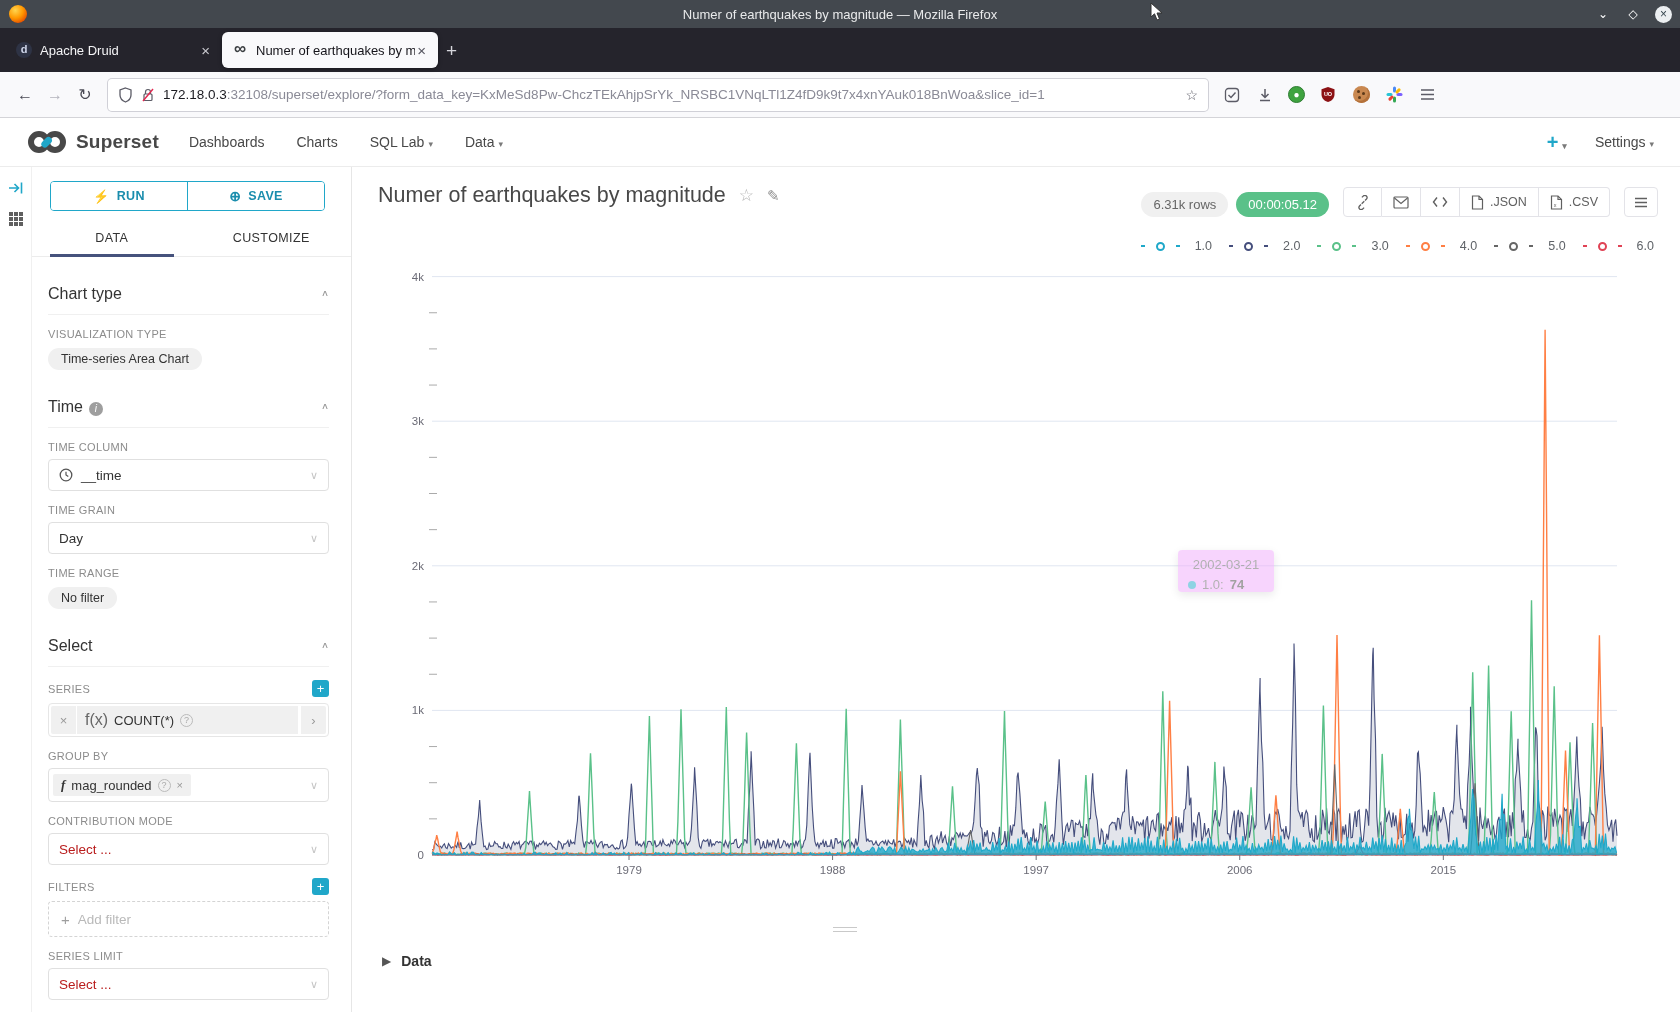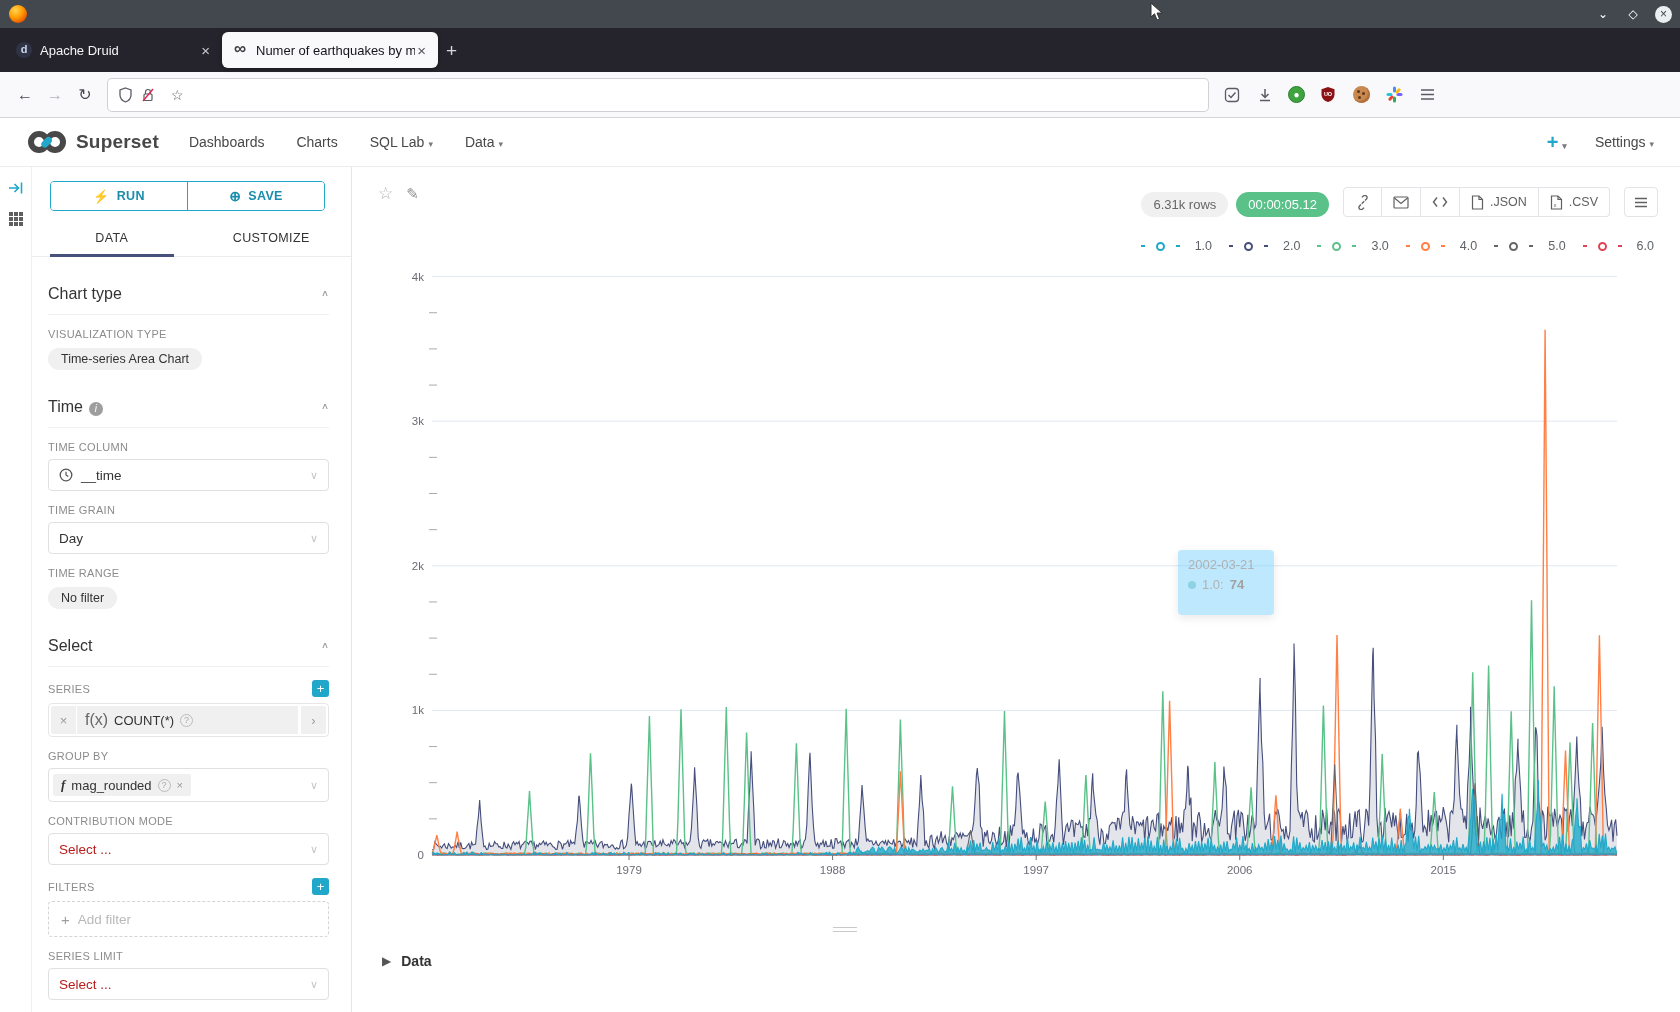--- a/index.html
+++ b/index.html
@@ -145,6 +145,7 @@
 
 <div class="titlebar">
   <div class="ff-ball"></div>
+  <div class="win-title">Numer of earthquakes by magnitude — Mozilla Firefox</div>
   <div class="win-ctrls">
     <span class="wc">⌄</span>
     <span class="wc">◇</span>

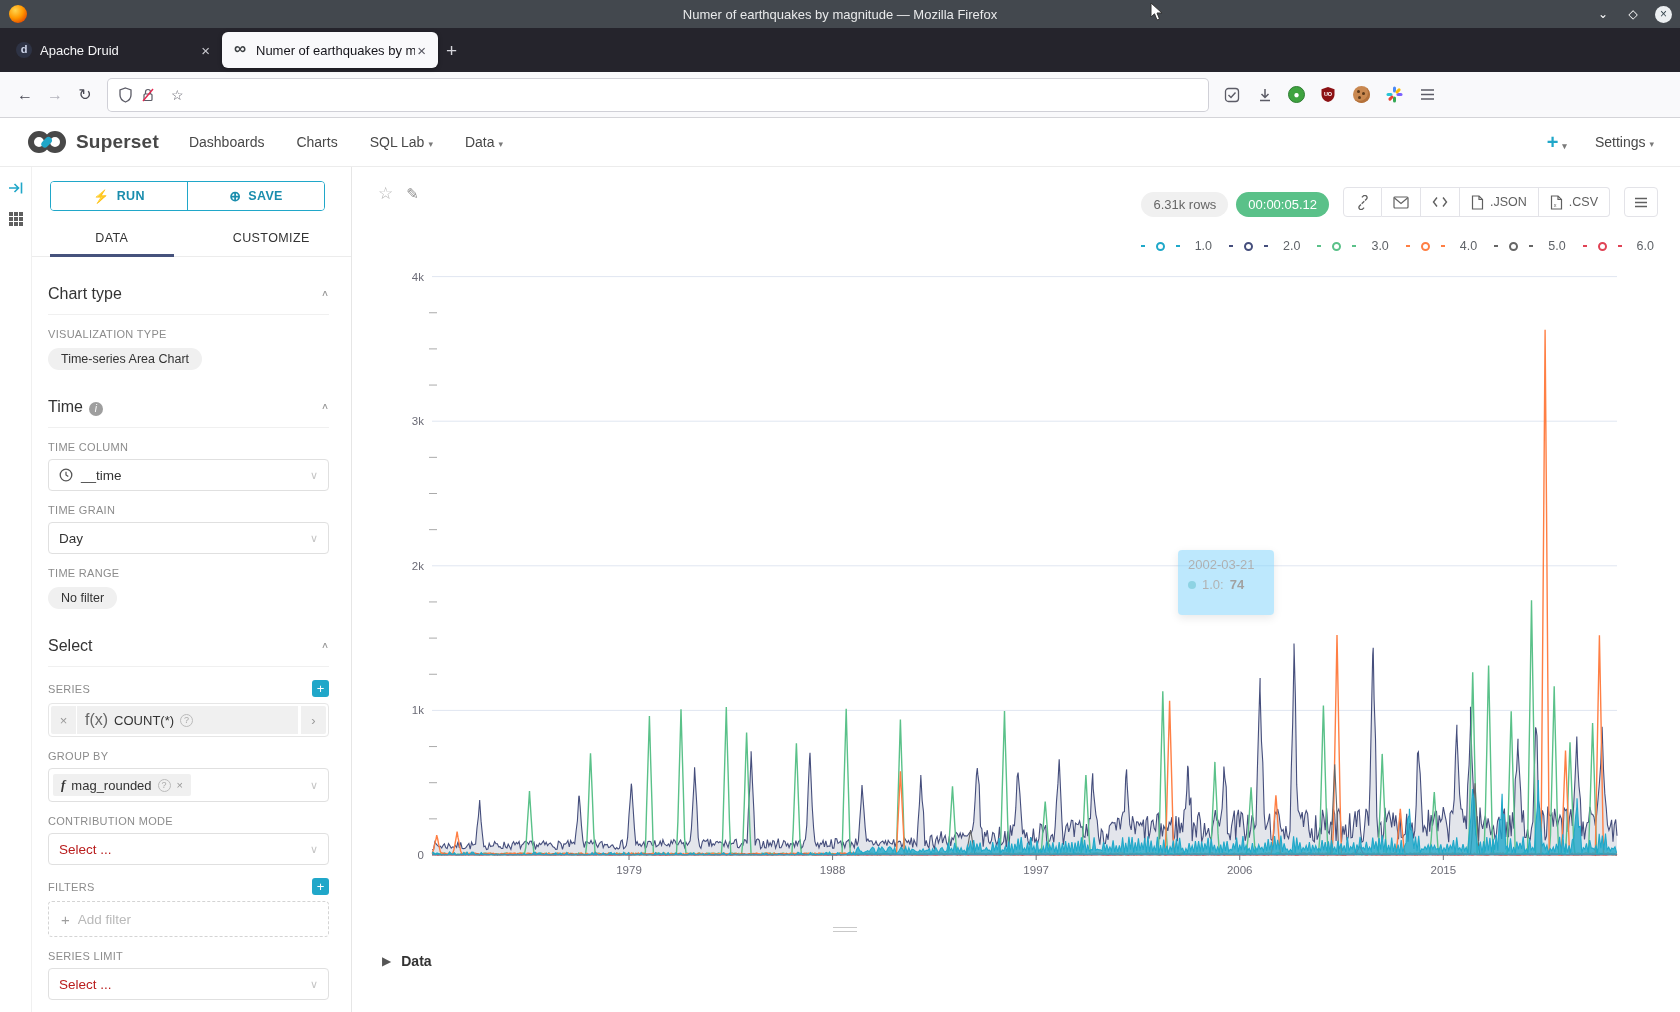--- a/index.html
+++ b/index.html
@@ -183,6 +183,7 @@
       <path d="M4.5 7 V5 a2.5 2.5 0 0 1 5 0 V7" fill="none" stroke="#5b5b66" stroke-width="1.2"></path>
       <line x1="2" y1="14" x2="12" y2="2" stroke="#e22850" stroke-width="1.4"></line>
     </svg>
+    <span class="url-text"><span class="host">172.18.0.3</span><span>:32108/superset/explore/?form_data_key=KxMeSd8Pw-ChczTEkAhjpSrYk_NRSBC1VNqLTl1Z4fD9k9t7x4xnYAuk018BnWoa&amp;slice_id=1</span></span>
     <span class="url-star">☆</span>
   </div>
   <div class="ext-row">

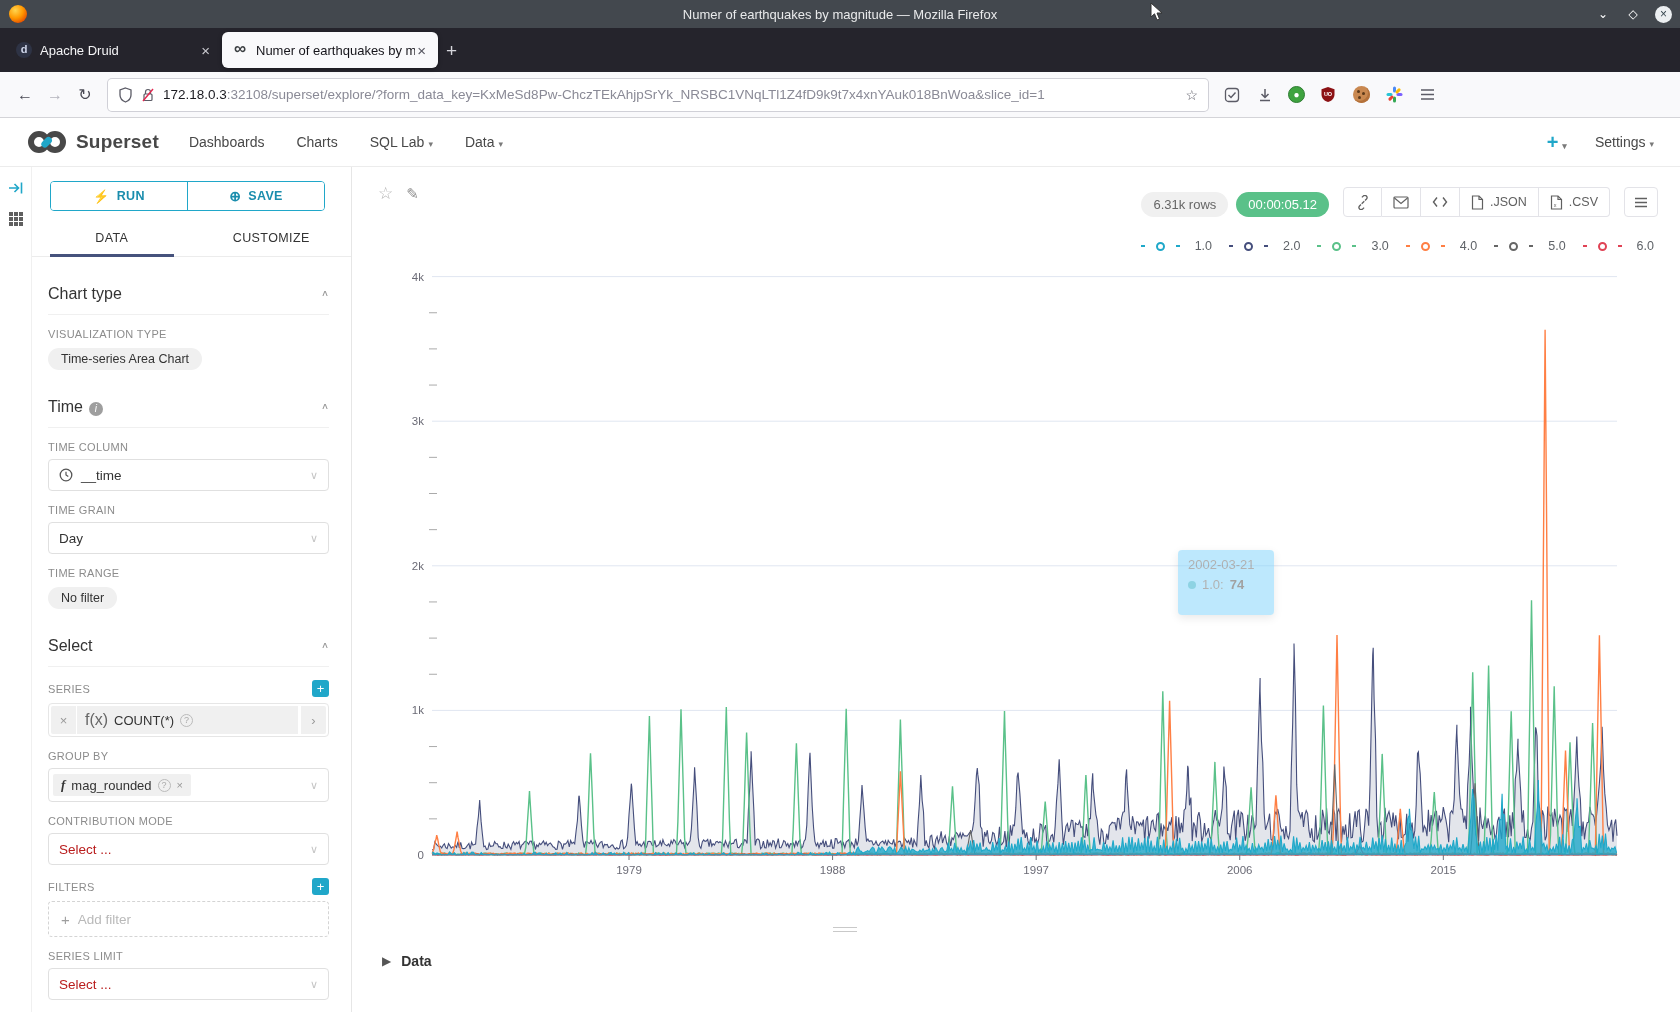--- a/index.html
+++ b/index.html
@@ -368,6 +368,7 @@
 
   <div class="main">
     <div class="title-row">
+      <span class="chart-title">Numer of earthquakes by magnitude</span>
       <span class="t-star">☆</span>
       <span class="t-pencil">✎</span>
     </div>

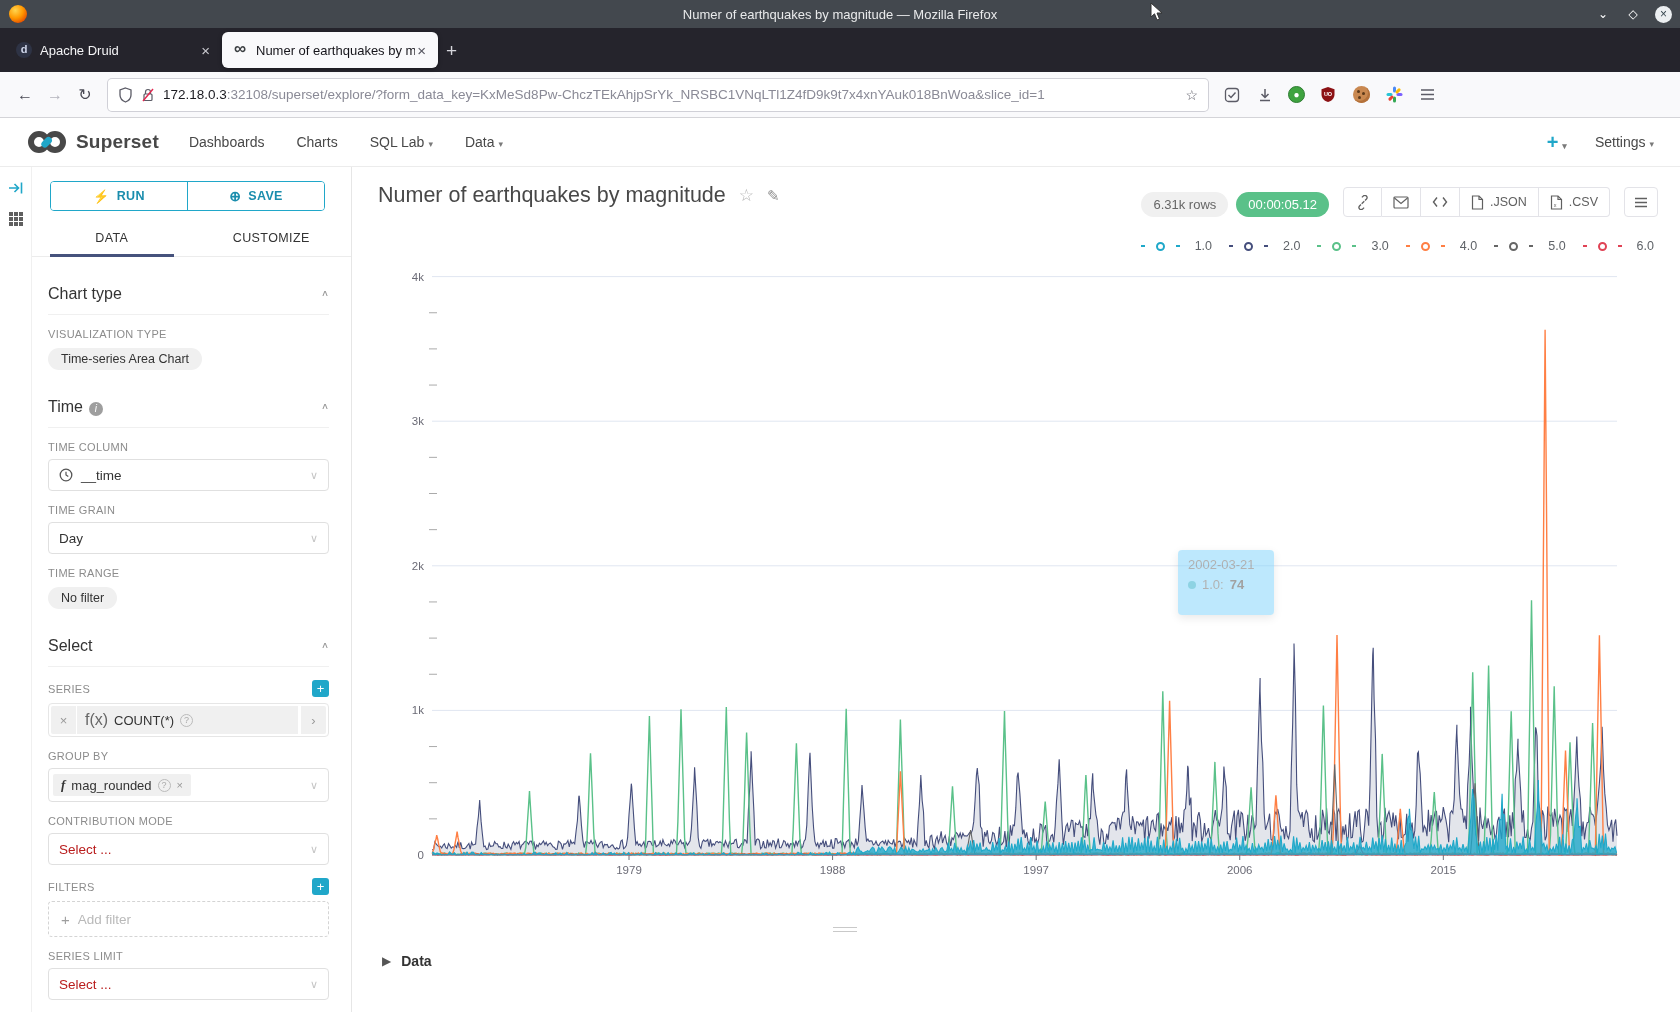--- a/index.html
+++ b/index.html
@@ -128,8 +128,8 @@
   .ring { width:9px; height:9px; border-radius:50%; border:2.5px solid #000; background:#fff; }
   .litem .ltext { margin-left:4px; }
   #chart-svg { position:absolute; left:40px; top:92px; }
-  .tooltip-ghost { position:absolute; left:826px; top:383px; width:96px; background:#7dd3fc; border-radius:4px;
-    box-shadow:0 3px 10px rgba(0,0,0,.18); padding:7px 10px 23px; opacity:.5; z-index:5; }
+  .tooltip-ghost { position:absolute; left:826px; top:383px; width:96px; background:#f0abfc; border-radius:4px;
+    box-shadow:0 3px 10px rgba(0,0,0,.18); padding:7px 10px 0; opacity:.5; z-index:5;text-align:center; }
   .tt-date { font-size:13px; color:#666; }
   .tt-line { display:flex; align-items:center; gap:6px; margin-top:5px; font-size:13px; color:#666; }
   .tt-dot { width:8px; height:8px; border-radius:50%; background:#1FA8C9; }

